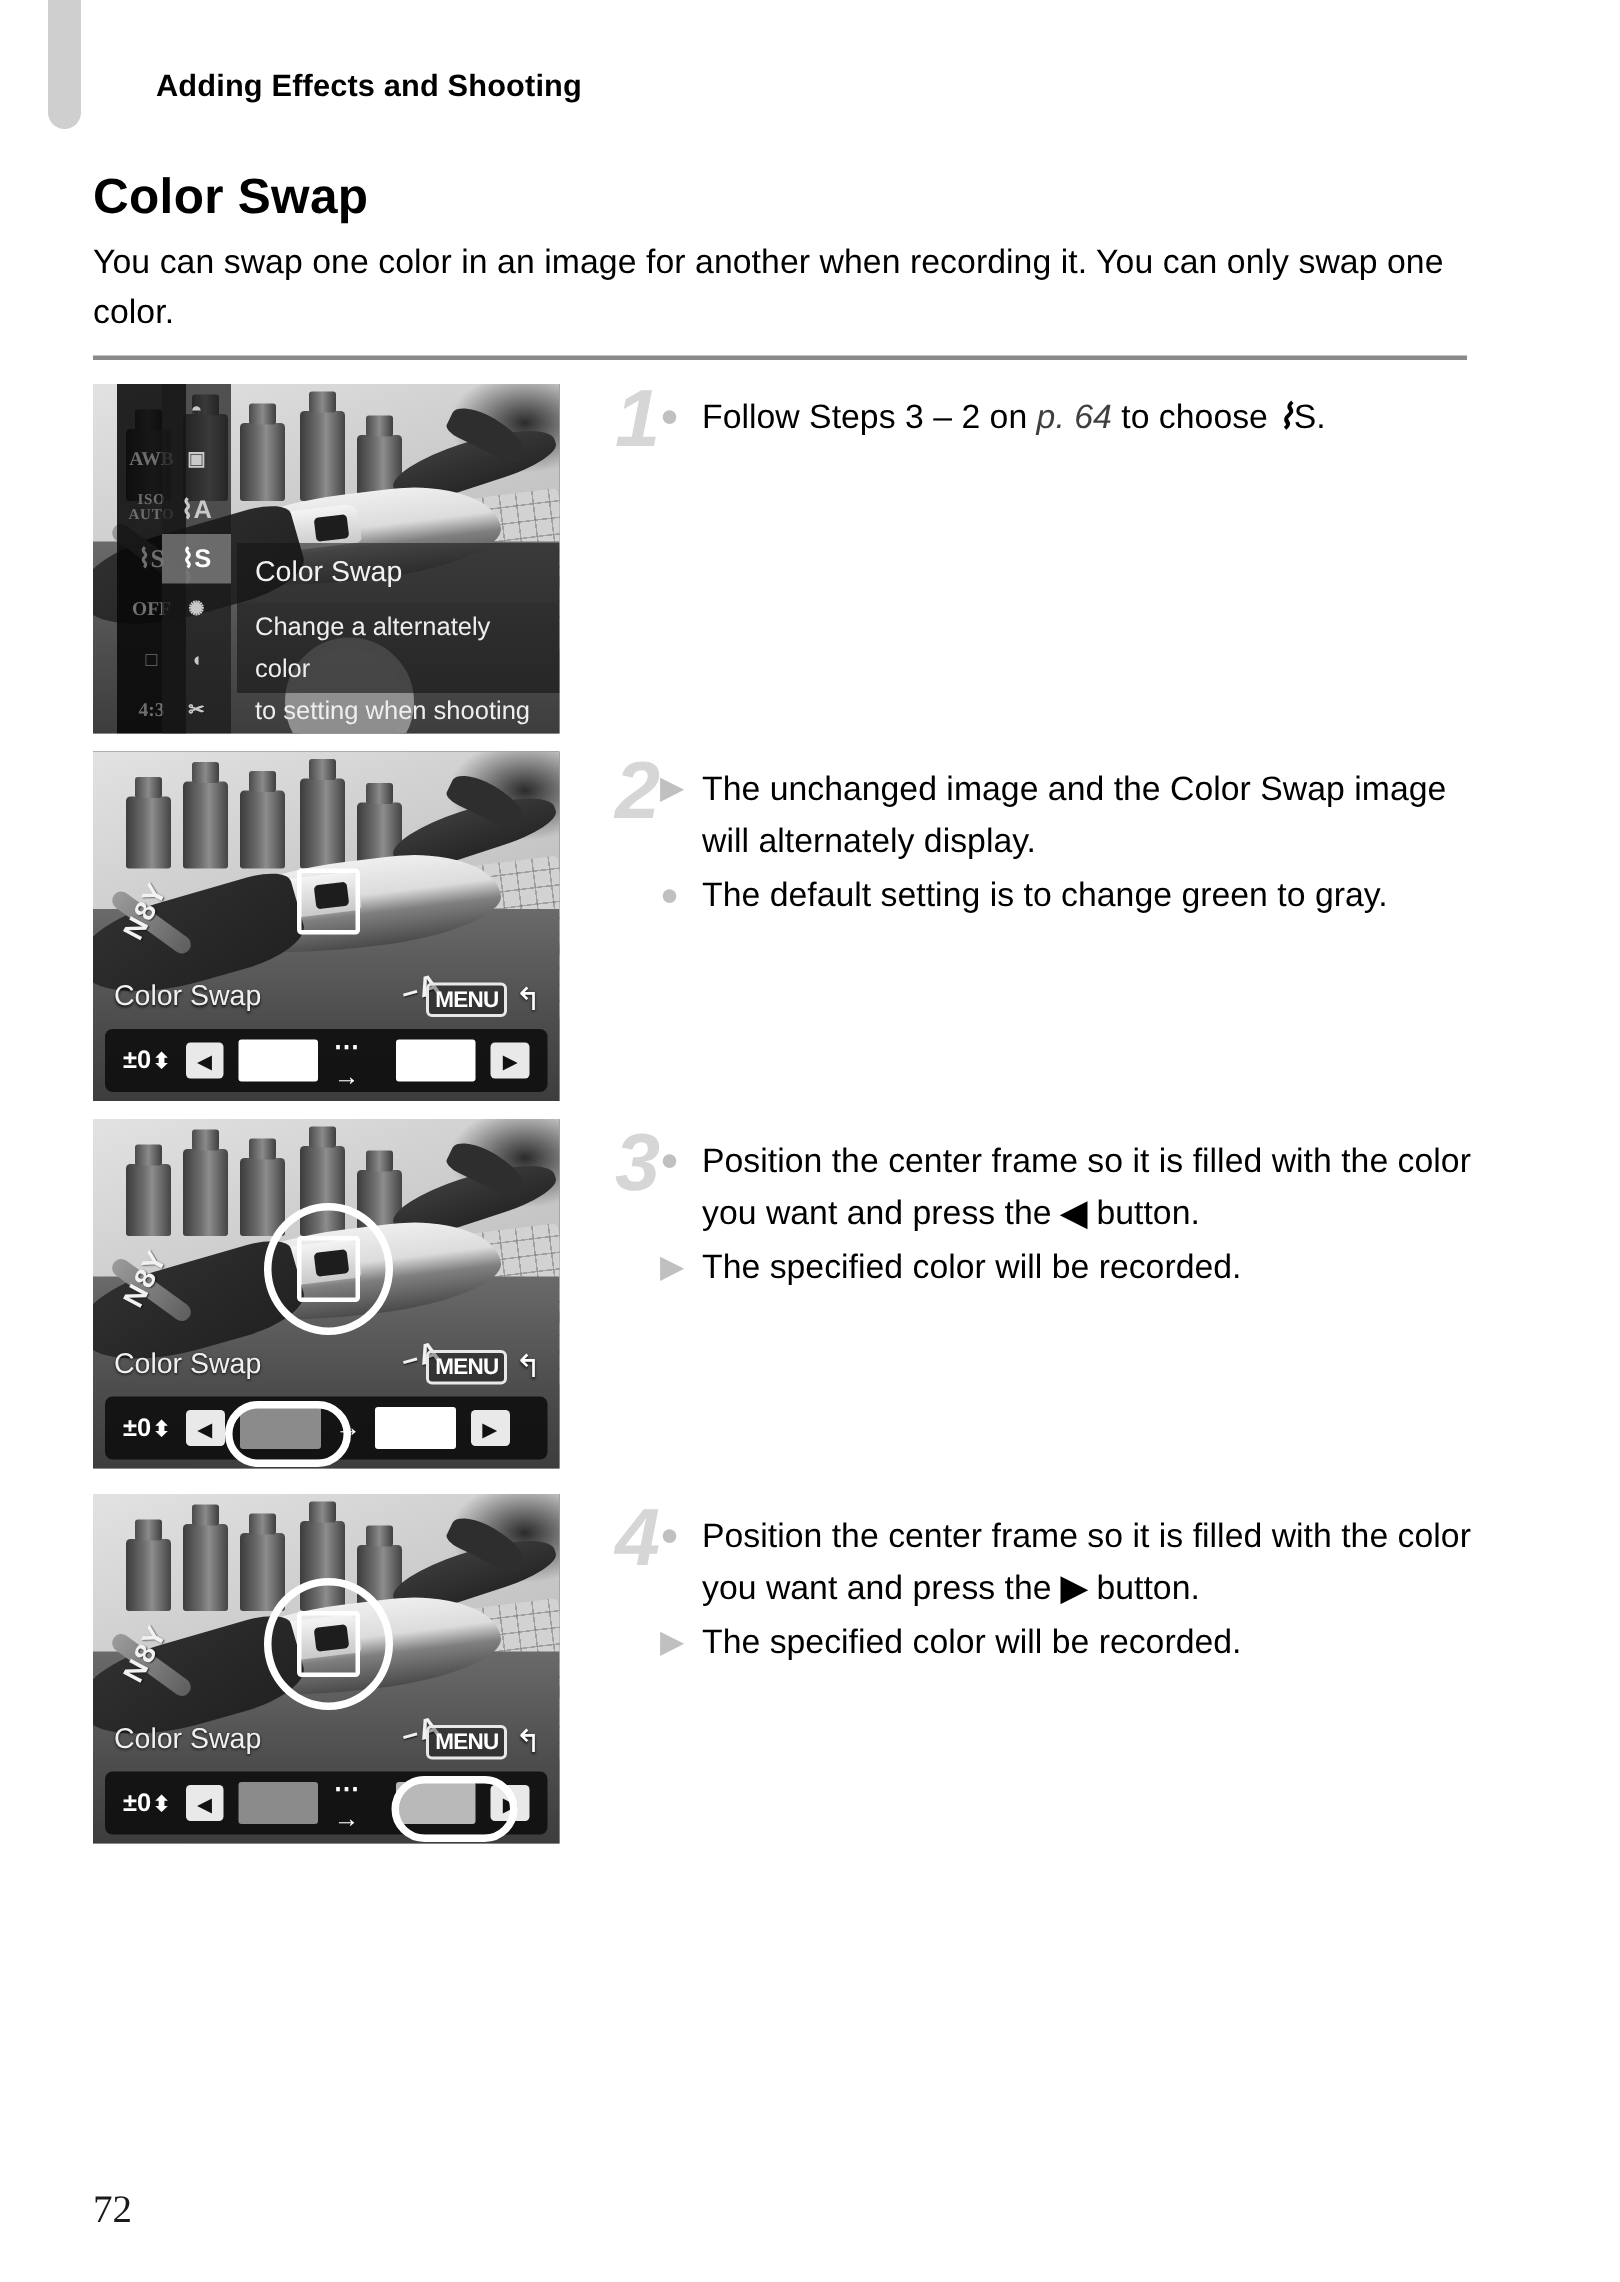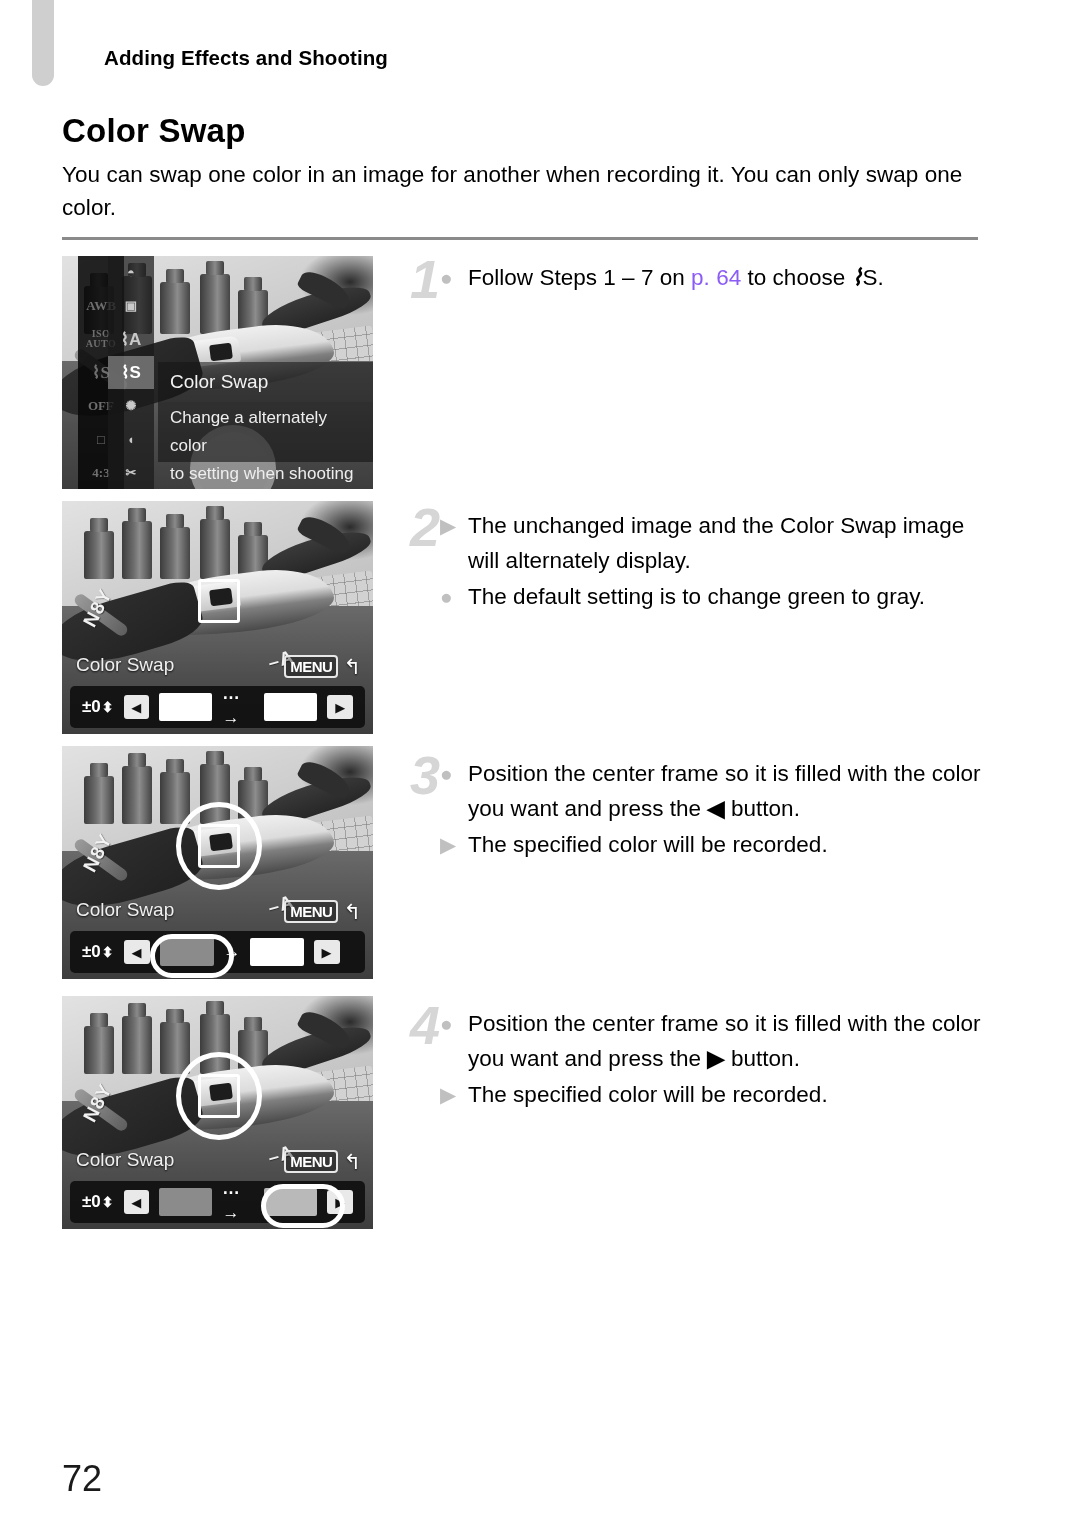--- a/index.html
+++ b/index.html
@@ -698,7 +698,7 @@
   <div class="step-body">
     <div class="bullet-row">
       <span class="bullet-mark">●</span>
-      <span class="bullet-text"><span>Follow Steps 1 – 7 on </span><span class="link">p. 64</span><span> to choose </span><span class="dropper">⌇</span><span>S</span><span>.</span></span>
+      <span class="bullet-text"><span>Follow Steps 3 – 2 on </span><span class="link">p. 64</span><span> to choose </span><span class="dropper">⌇</span><span>S</span><span>.</span></span>
     </div>
   </div>
 </div>

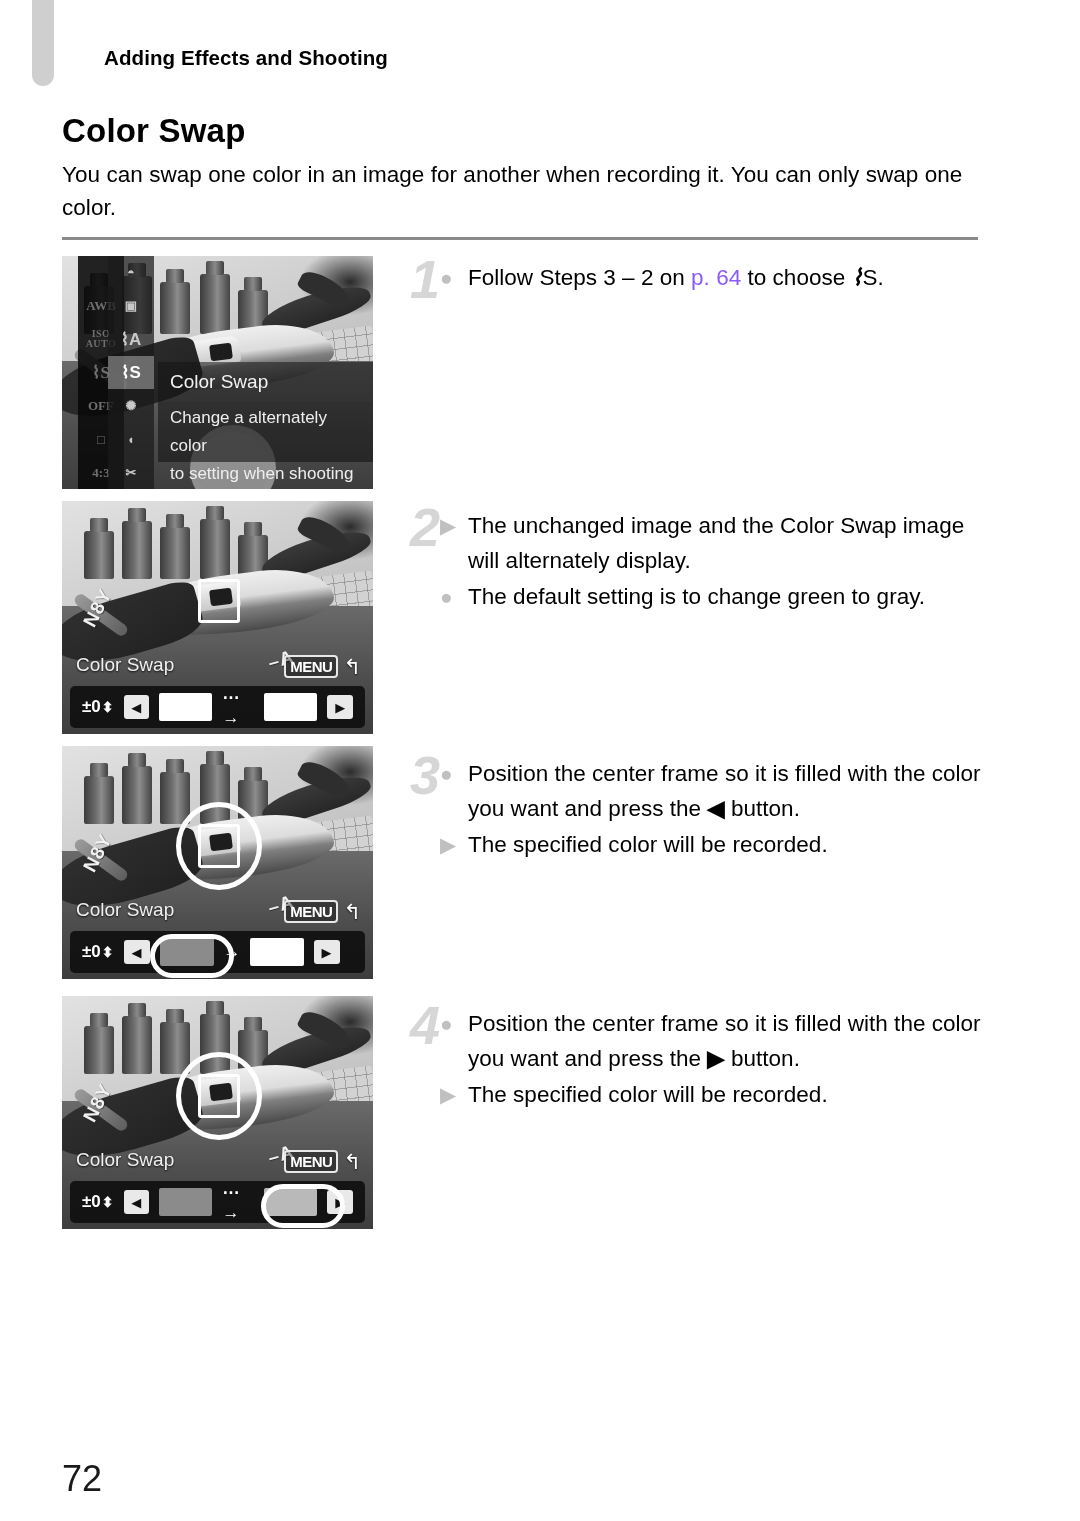--- a/index.html
+++ b/index.html
@@ -470,7 +470,7 @@
     line-height: 35px;
     letter-spacing: 0.02px;
   }
-  .link { color: #8b5cf6; }
+  .link { color: #404040; font-style: italic; }
   .inline-icon { font-weight: bold; }
   .dropper { font-weight: bold; font-style: italic; }
 

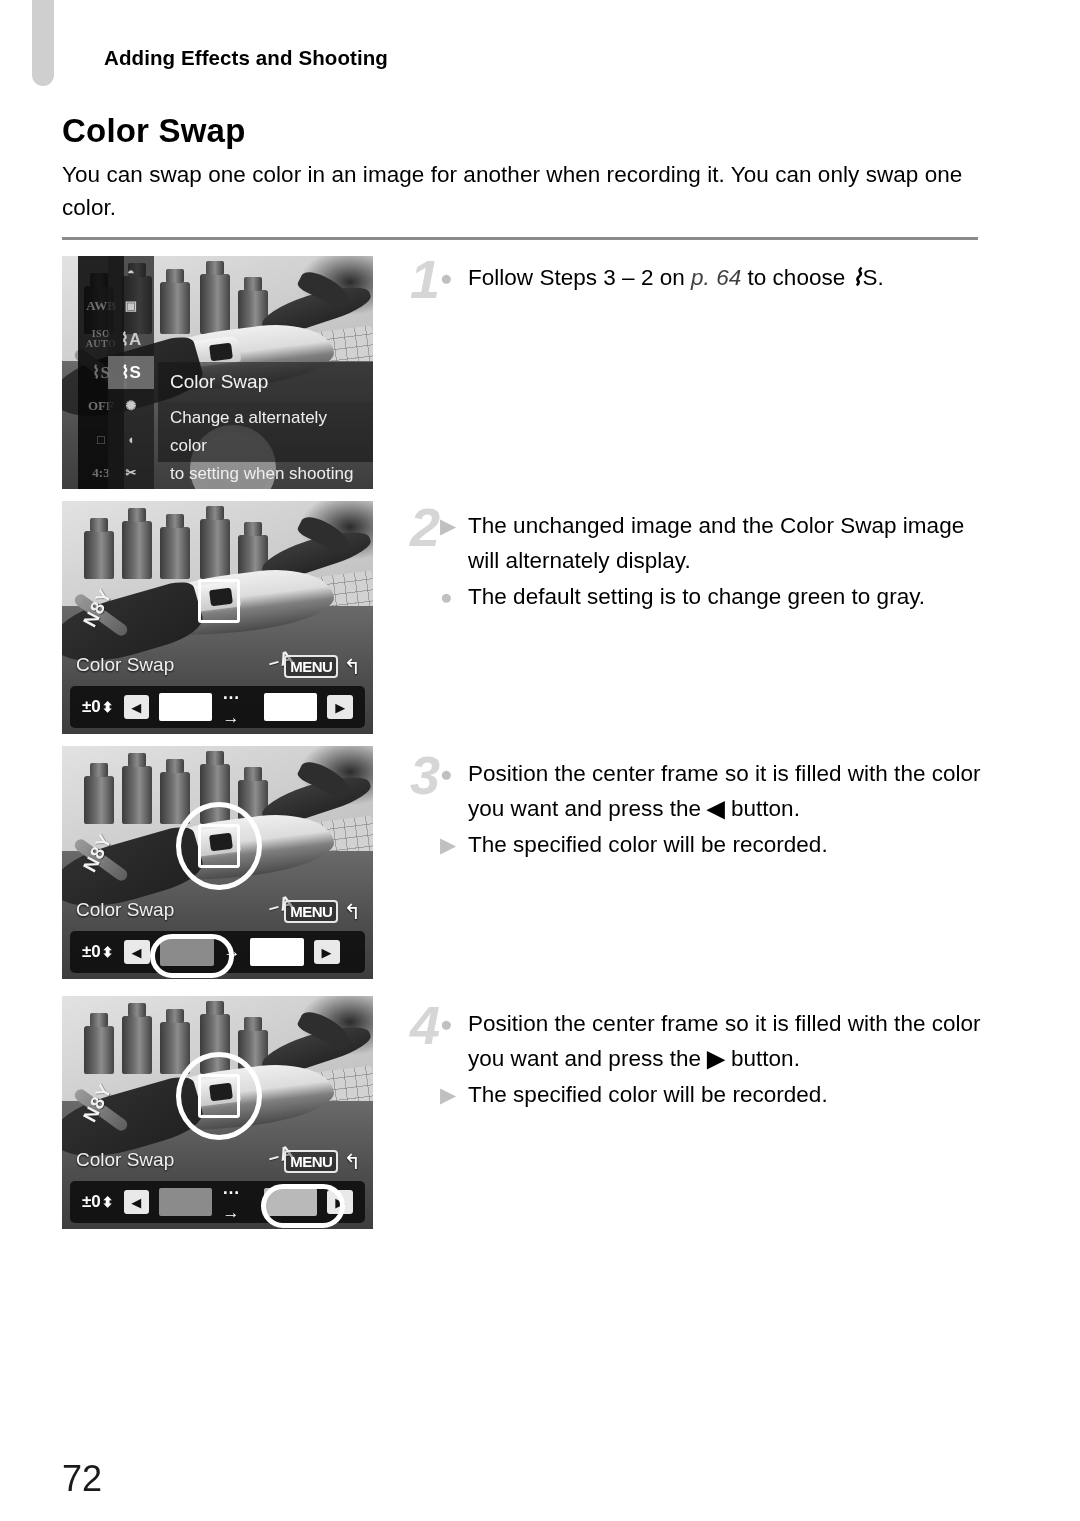--- a/index.html
+++ b/index.html
@@ -479,8 +479,9 @@
     position: absolute;
     left: 62px;
     top: 1458px;
-    font-size: 36px;
+    font-size: 26px;
     color: #1a1a1a;
+    font-family: Liberation Serif, serif;
   }
 </style>
 </head>

